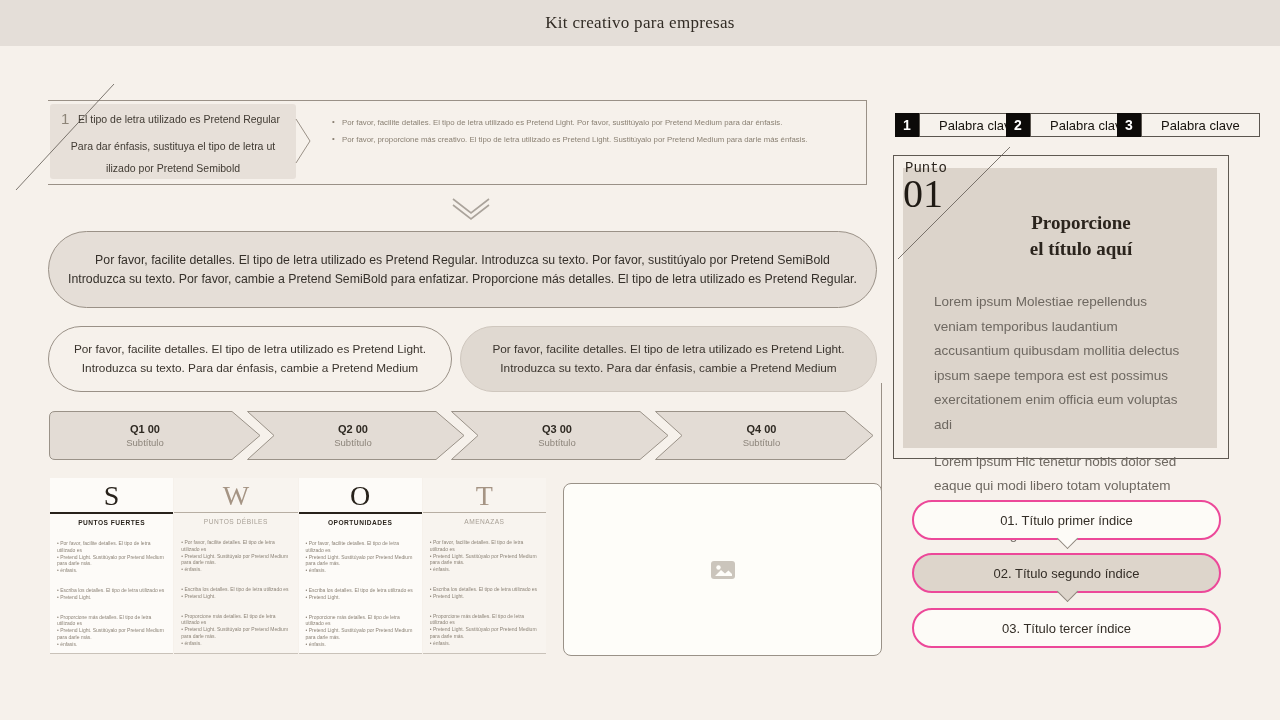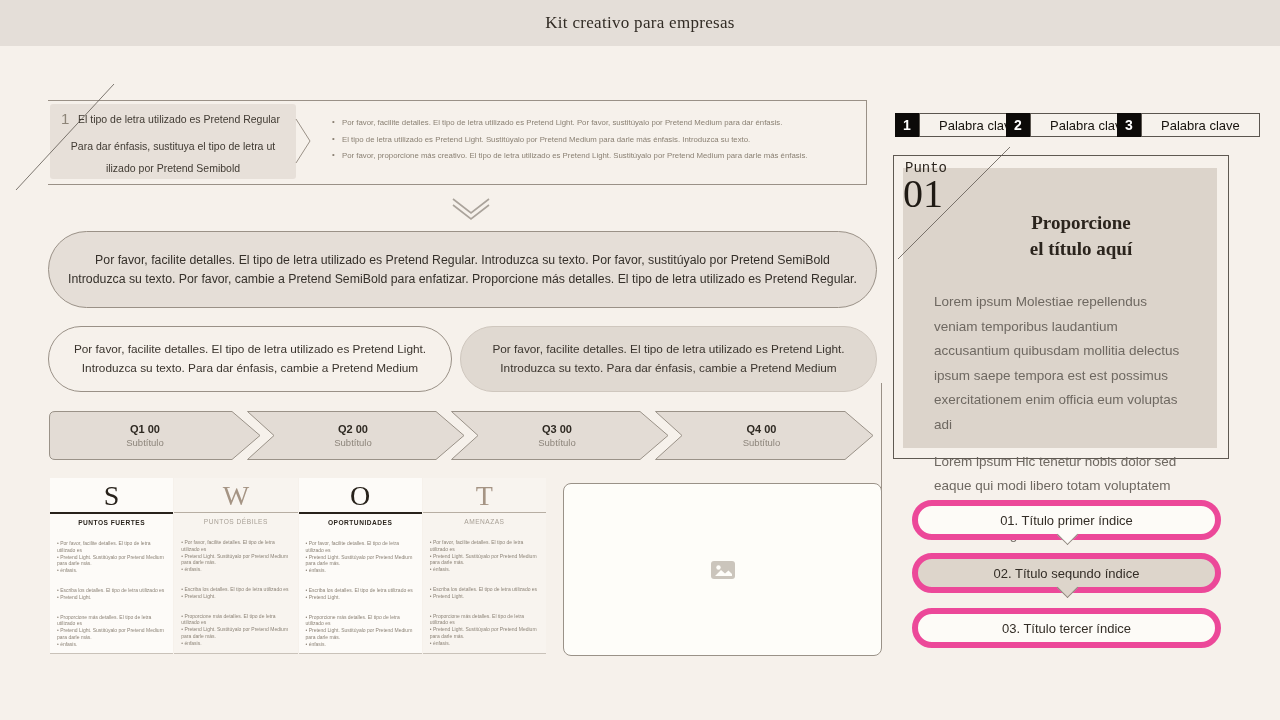--- a/index.html
+++ b/index.html
@@ -119,7 +119,6 @@
     </svg>
     <div class="sec1-bullets">
       <div class="b">Por favor, facilite detalles. El tipo de letra utilizado es Pretend Light. Por favor, sustitúyalo por Pretend Medium para dar énfasis.</div>
-      <div class="b">El tipo de letra utilizado es Pretend Light. Sustitúyalo por Pretend Medium para darle más énfasis. Introduzca su texto.</div>
       <div class="b">Por favor, proporcione más creativo. El tipo de letra utilizado es Pretend Light. Sustitúyalo por Pretend Medium para darle más énfasis.</div>
     </div>
   </div>

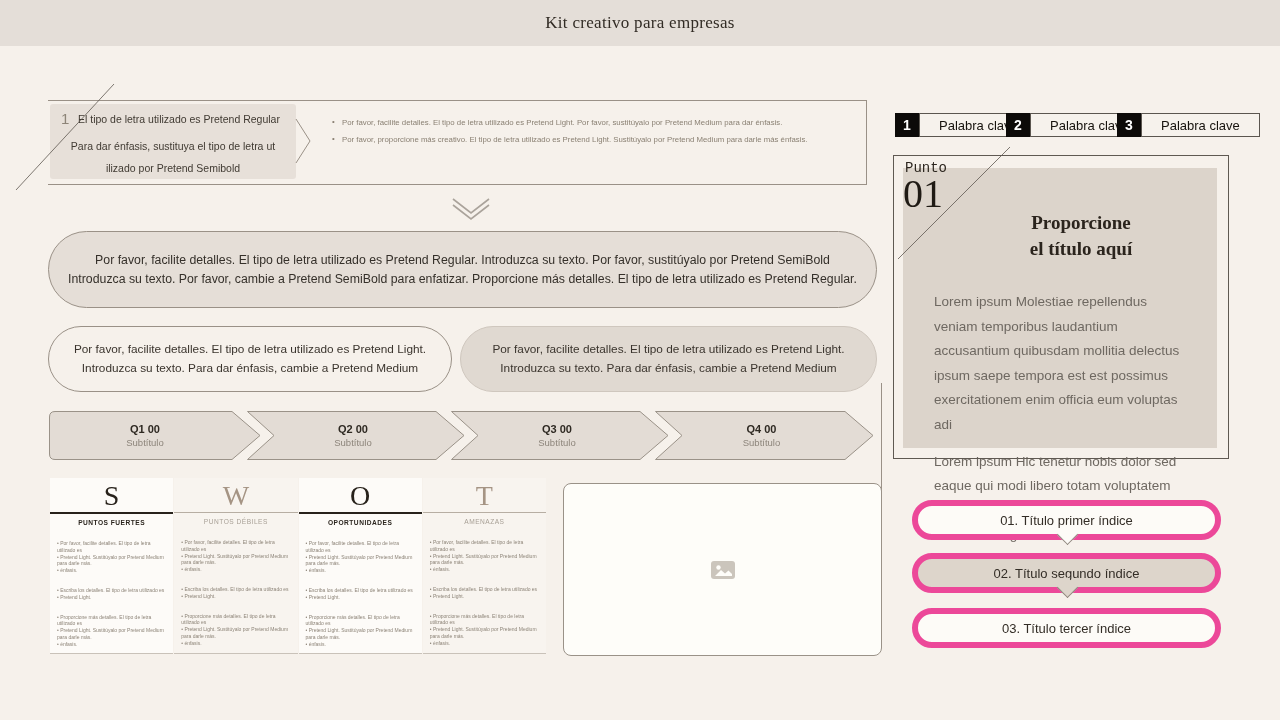--- a/index.html
+++ b/index.html
@@ -89,7 +89,7 @@
   .punto-body p{margin:12px;}
 
   
-  .idx{position:absolute;left:912px;width:309px;height:40px;border:6px solid #ec4899;border-radius:21px;
+  .idx{position:absolute;left:912px;width:309px;height:40px;border:2px solid #ec4899;border-radius:21px;
        display:flex;align-items:center;justify-content:center;font-size:13px;color:#332d26;box-sizing:border-box;}
   .idx.light{background:#fdfbf7;}
   .idx.dark{background:#ddd5cb;}

